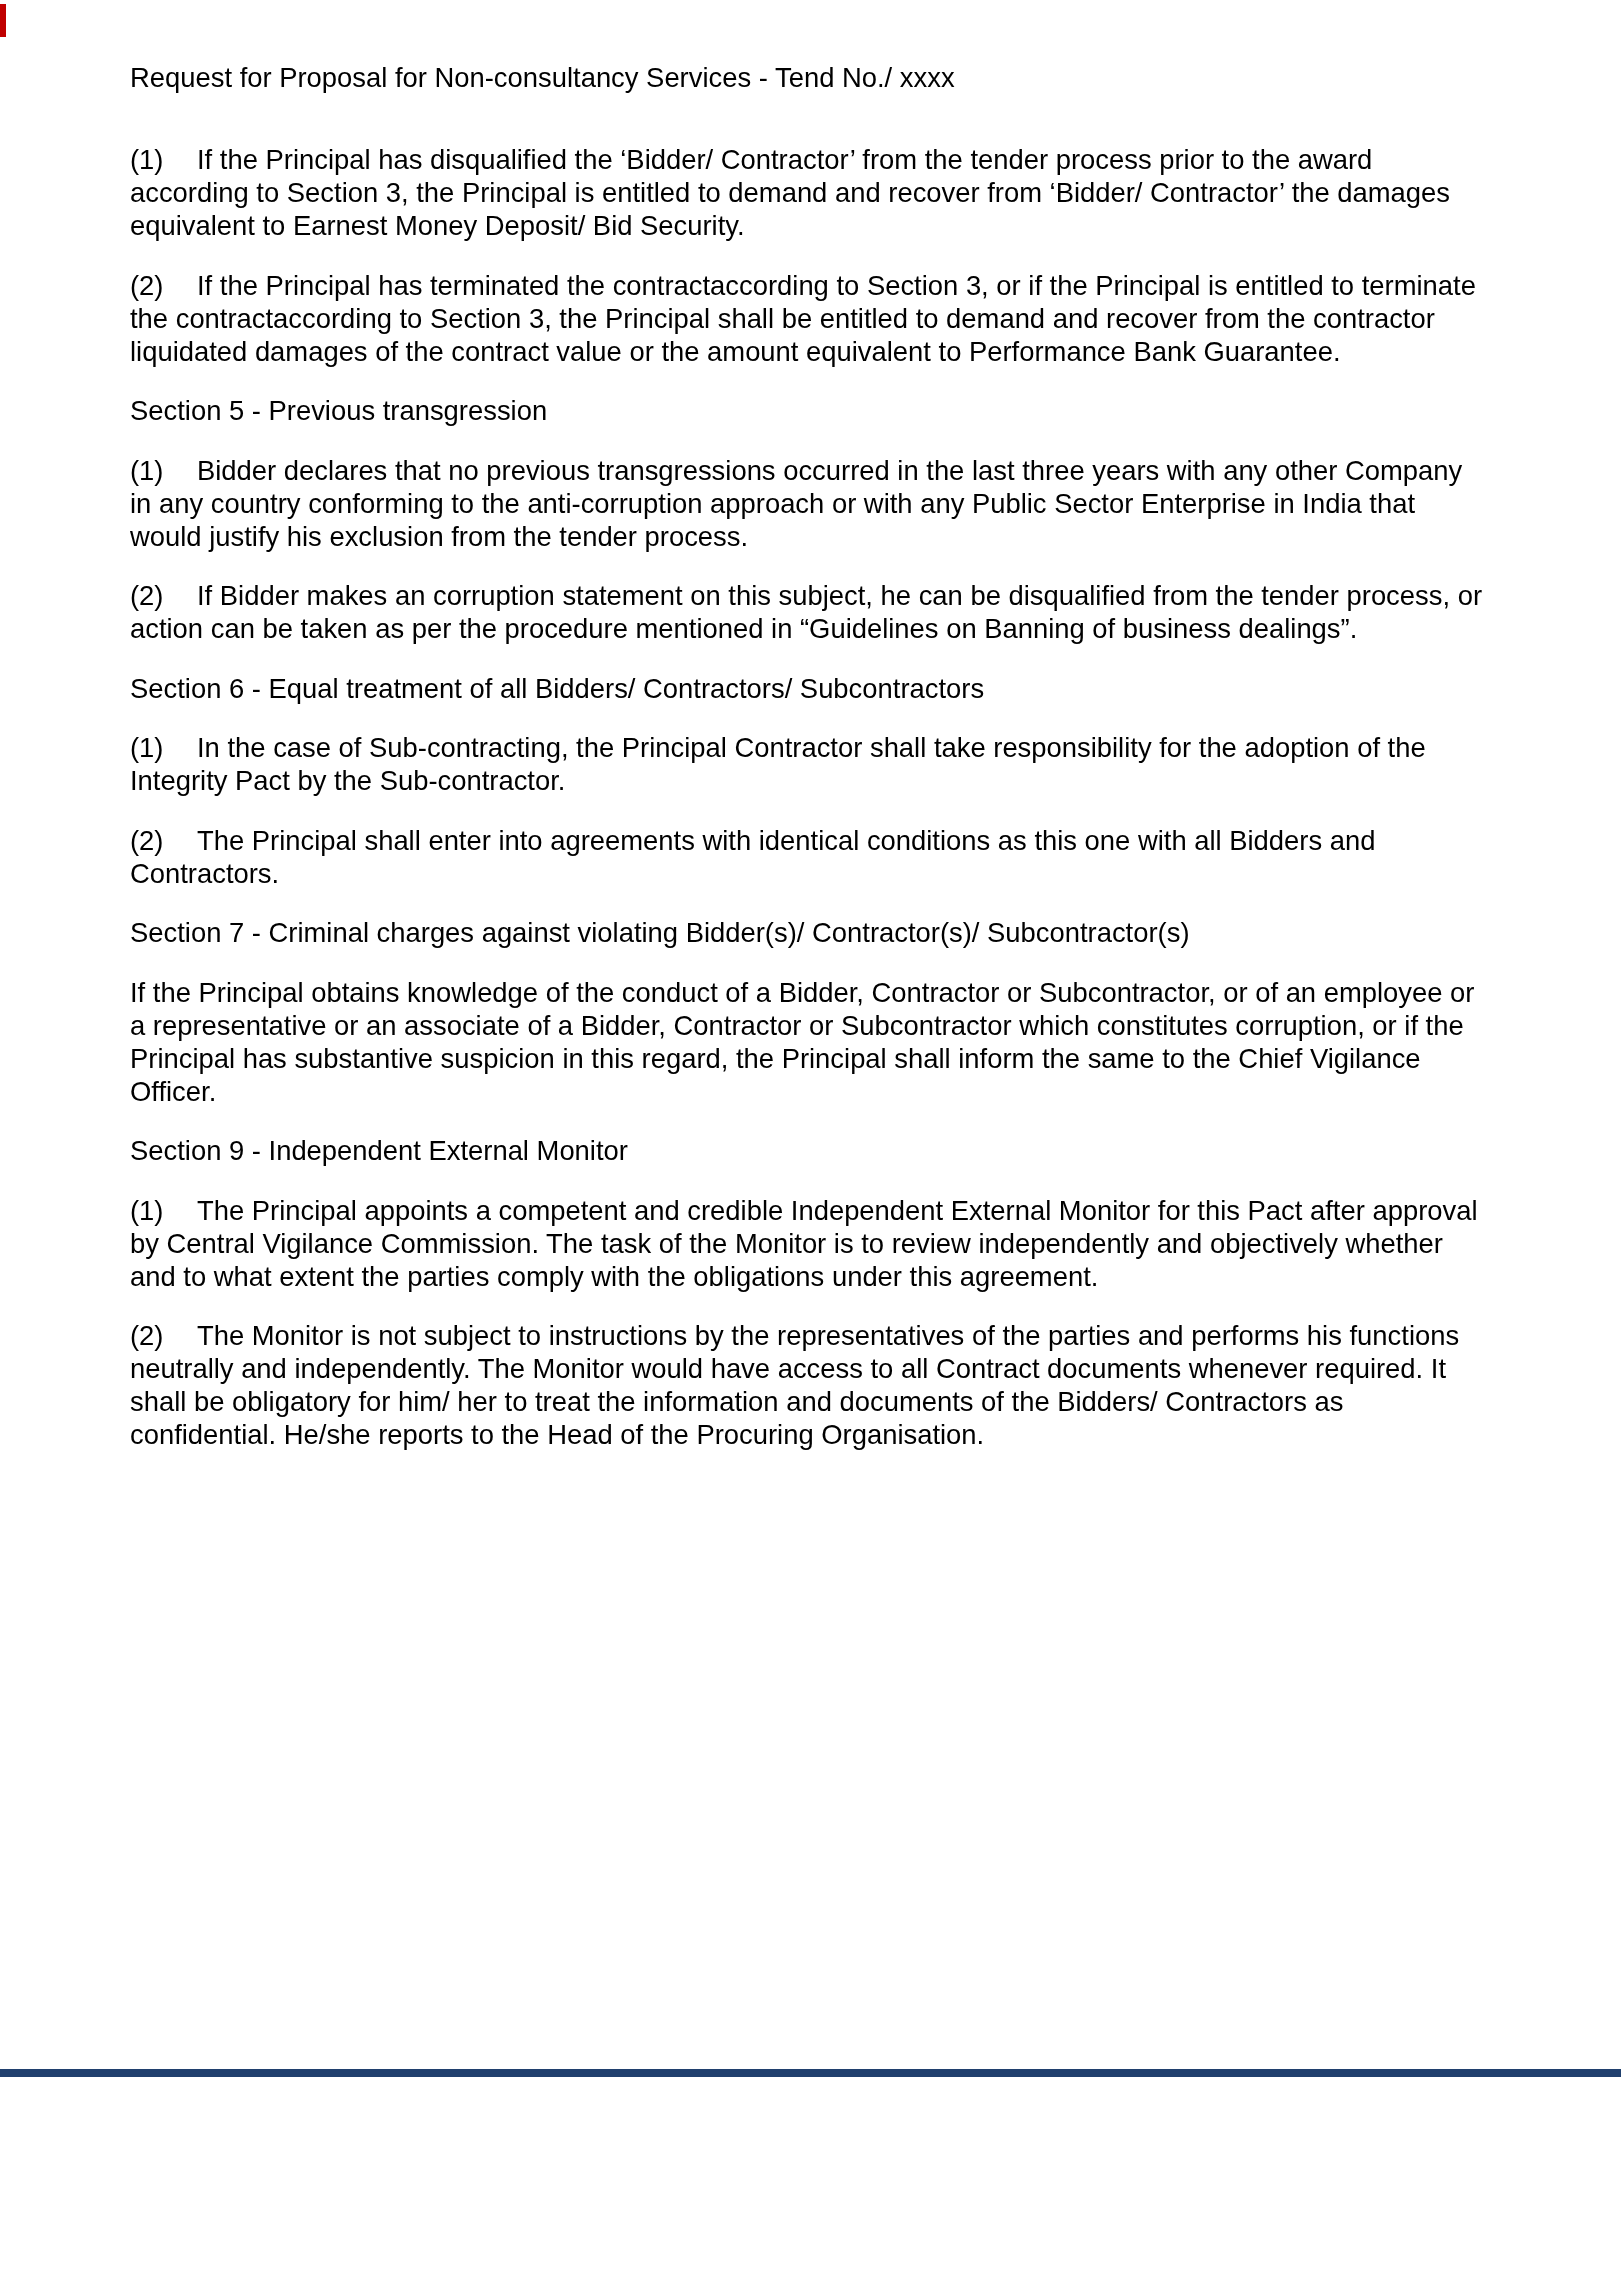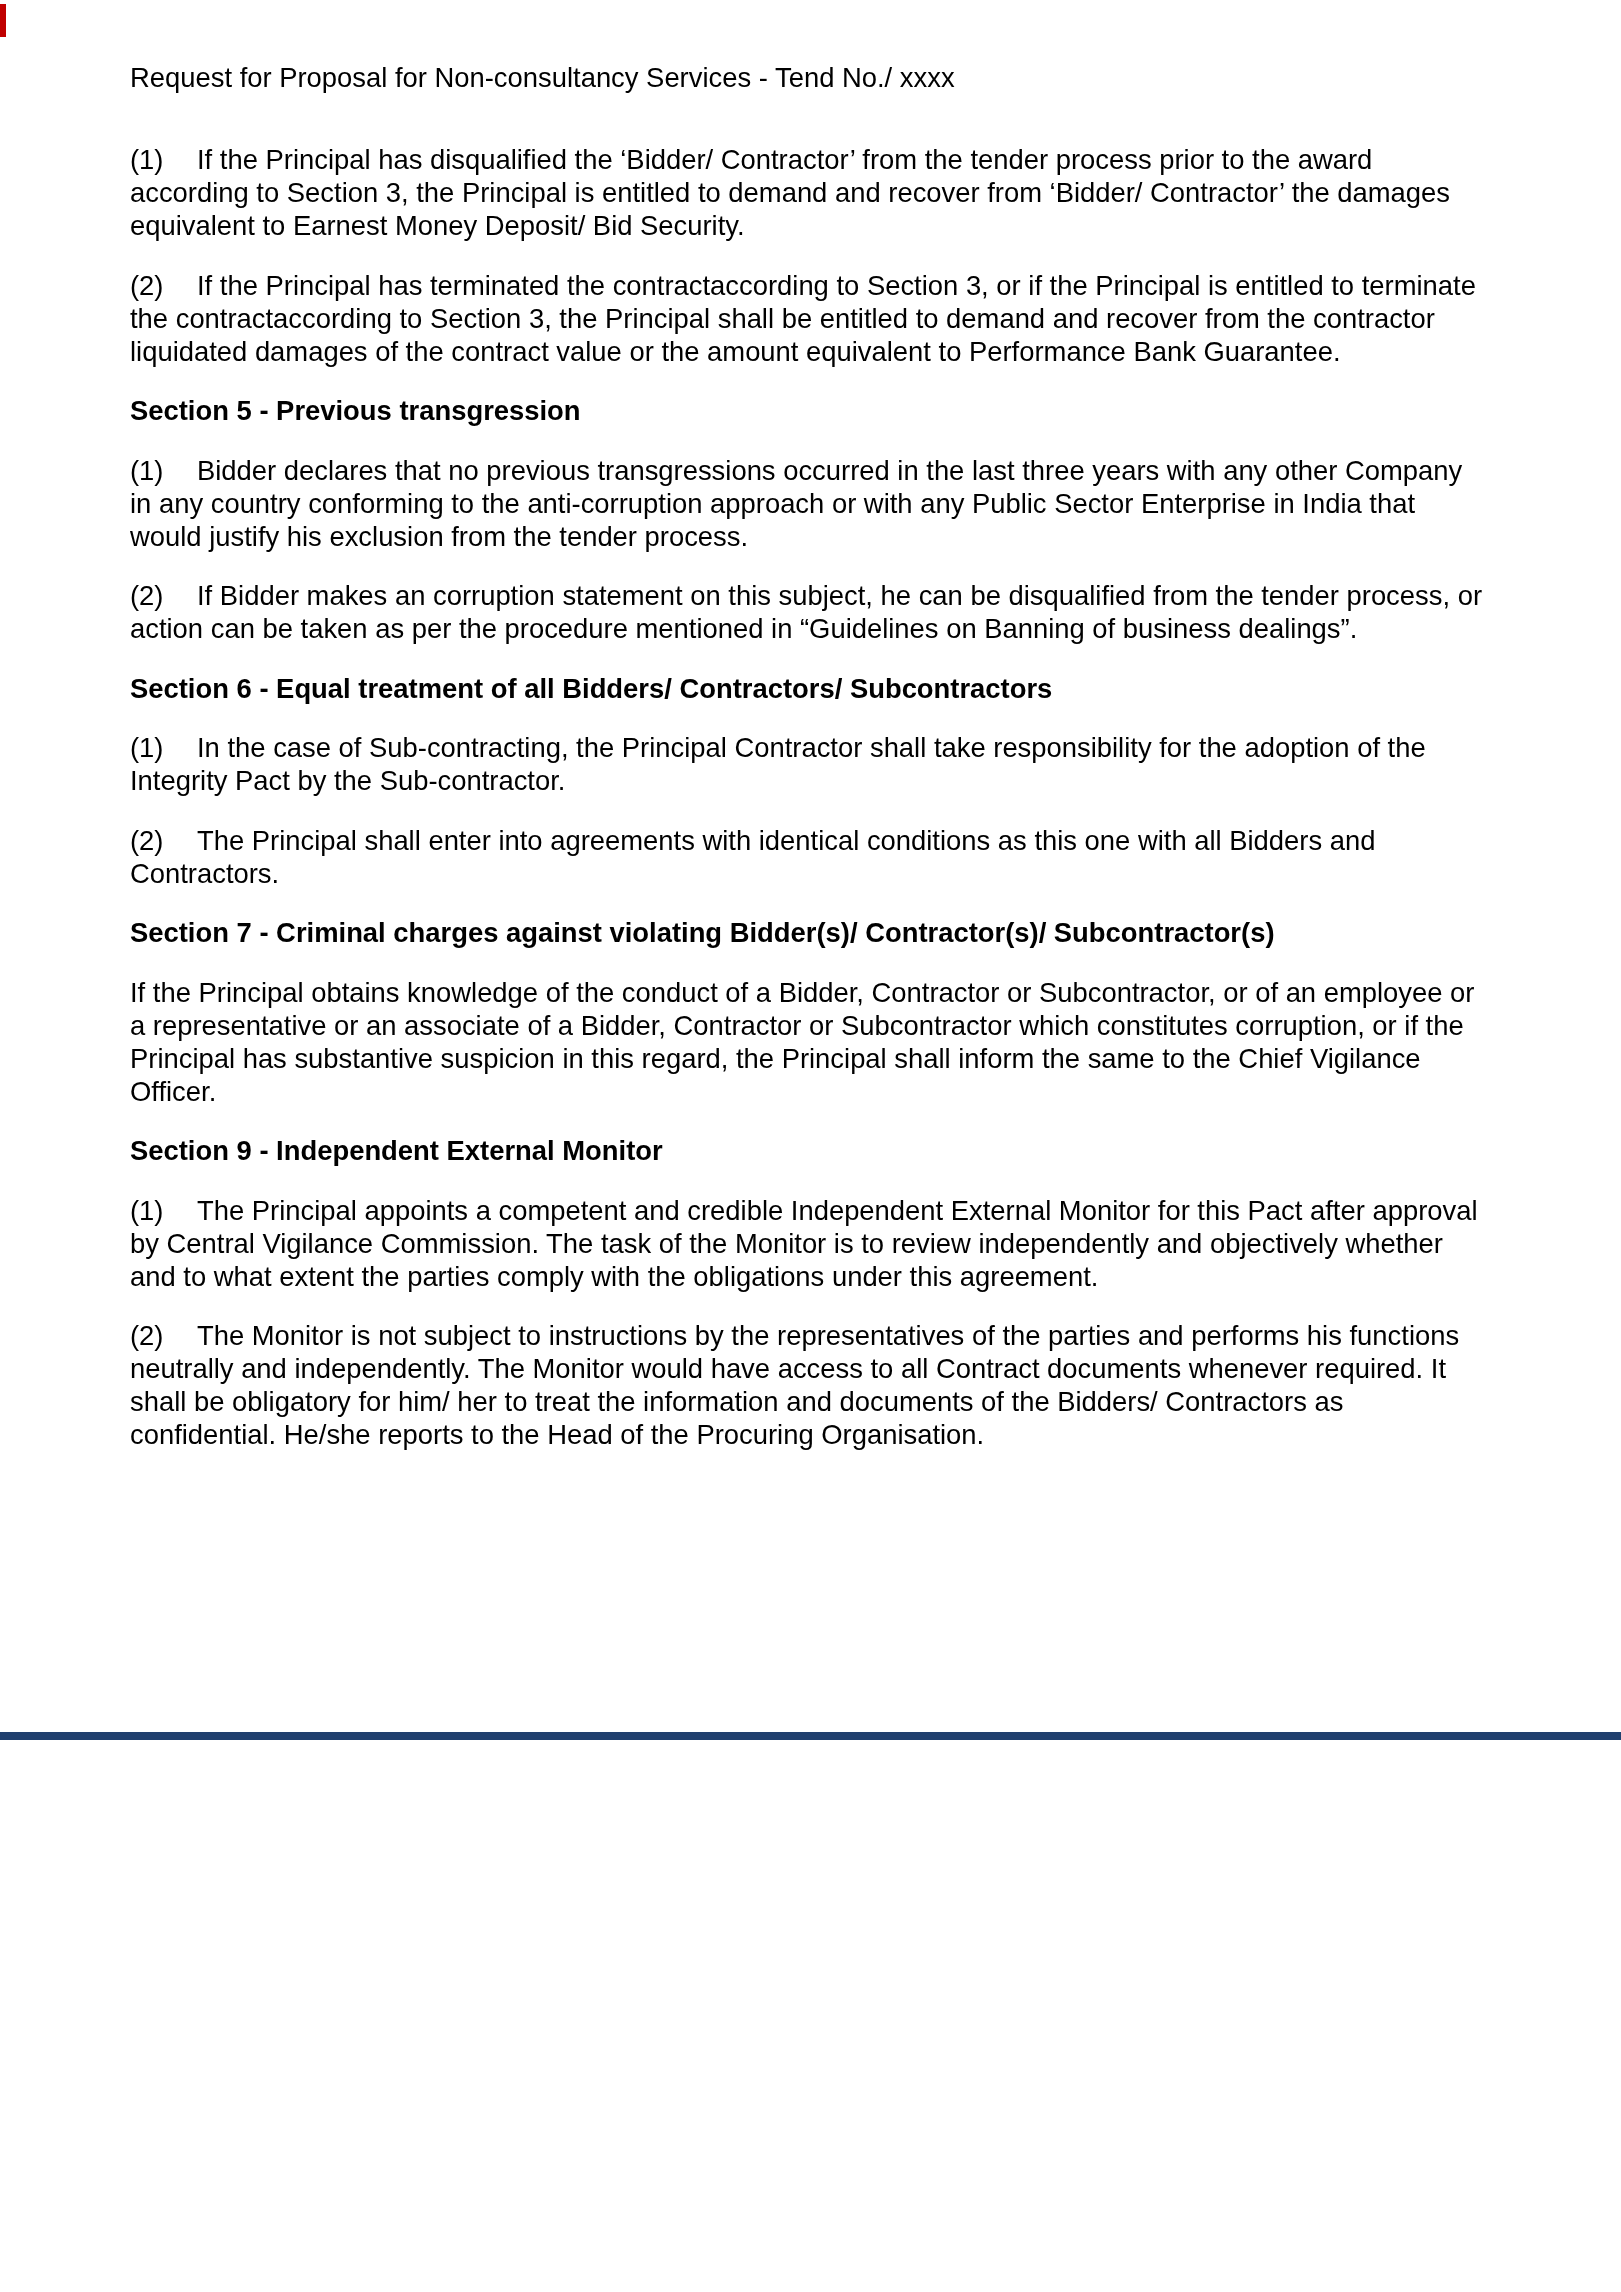--- a/index.html
+++ b/index.html
@@ -10,7 +10,7 @@
   .page {
     position: relative;
     width: 1621px;
-    height: 1740px;
+    height: 2077px;
     background: #ffffff;
     overflow: hidden;
     font-family: "Liberation Sans", sans-serif;

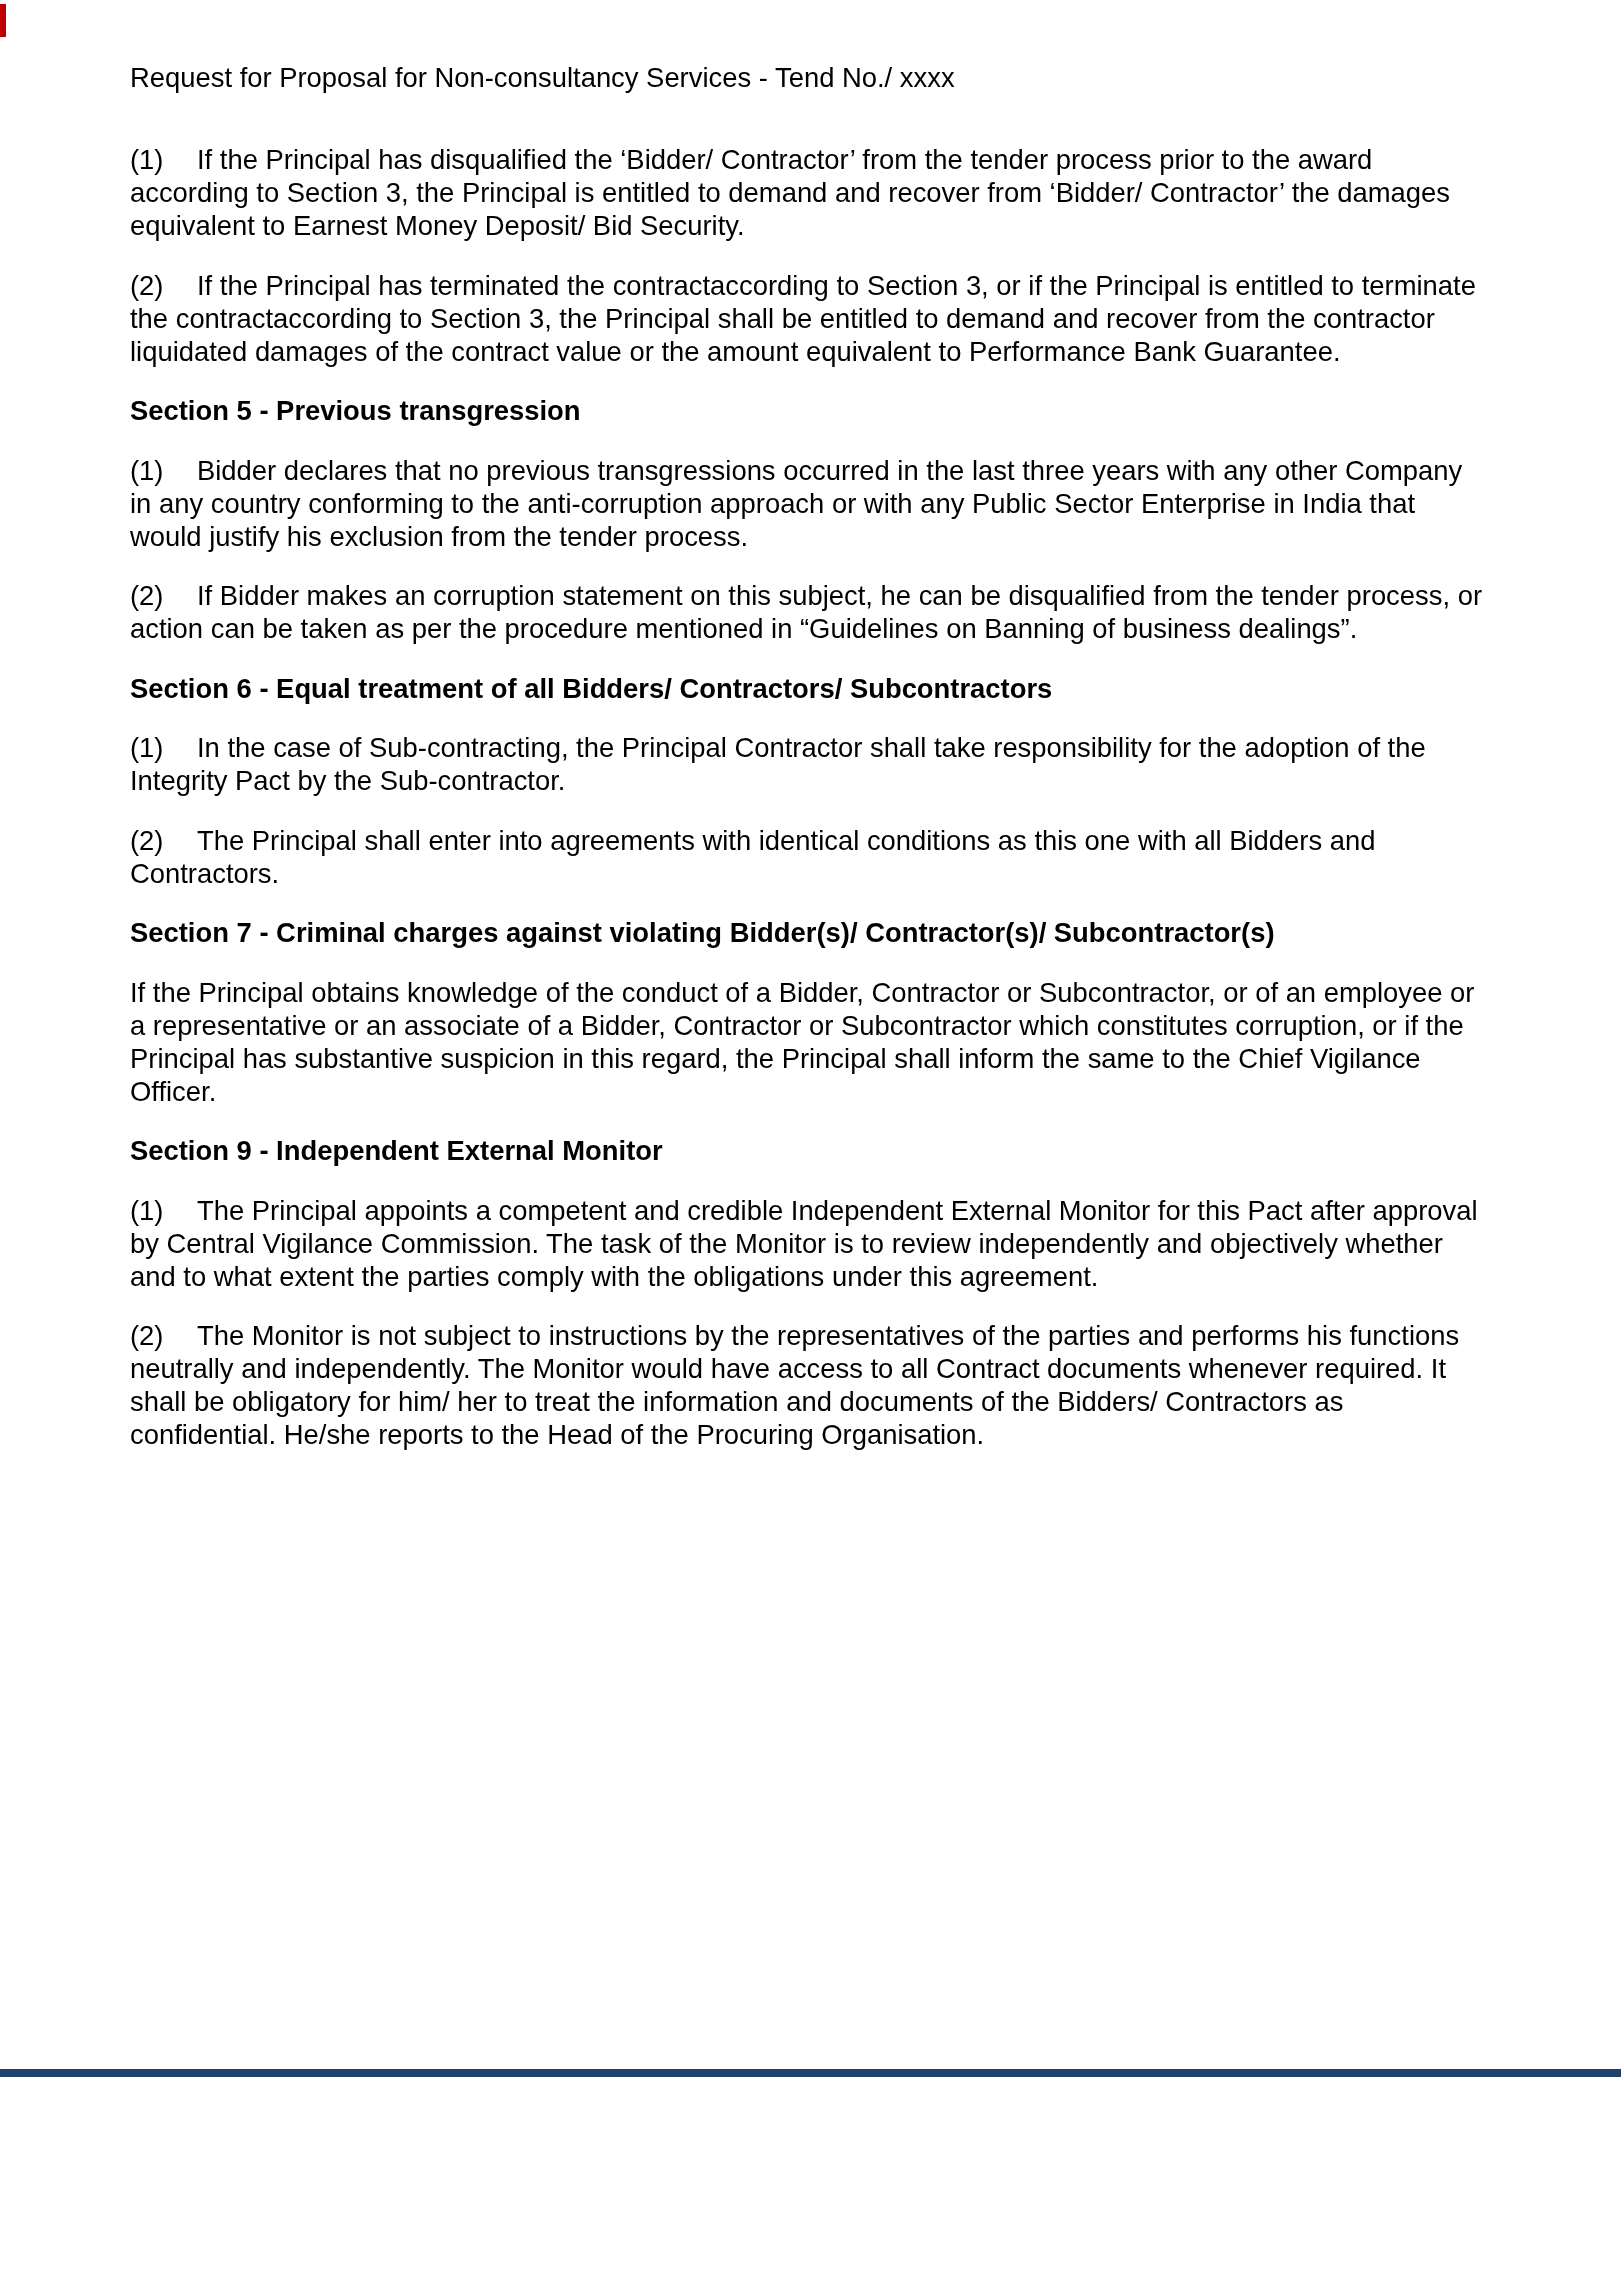--- a/index.html
+++ b/index.html
@@ -39,7 +39,7 @@
   .doc-body h2 {
     font-size: 27.4px;
     line-height: 33px;
-    font-weight: 700;
+    font-weight: 400;
     margin: 0 0 26.5px 0;
   }
   .num {

